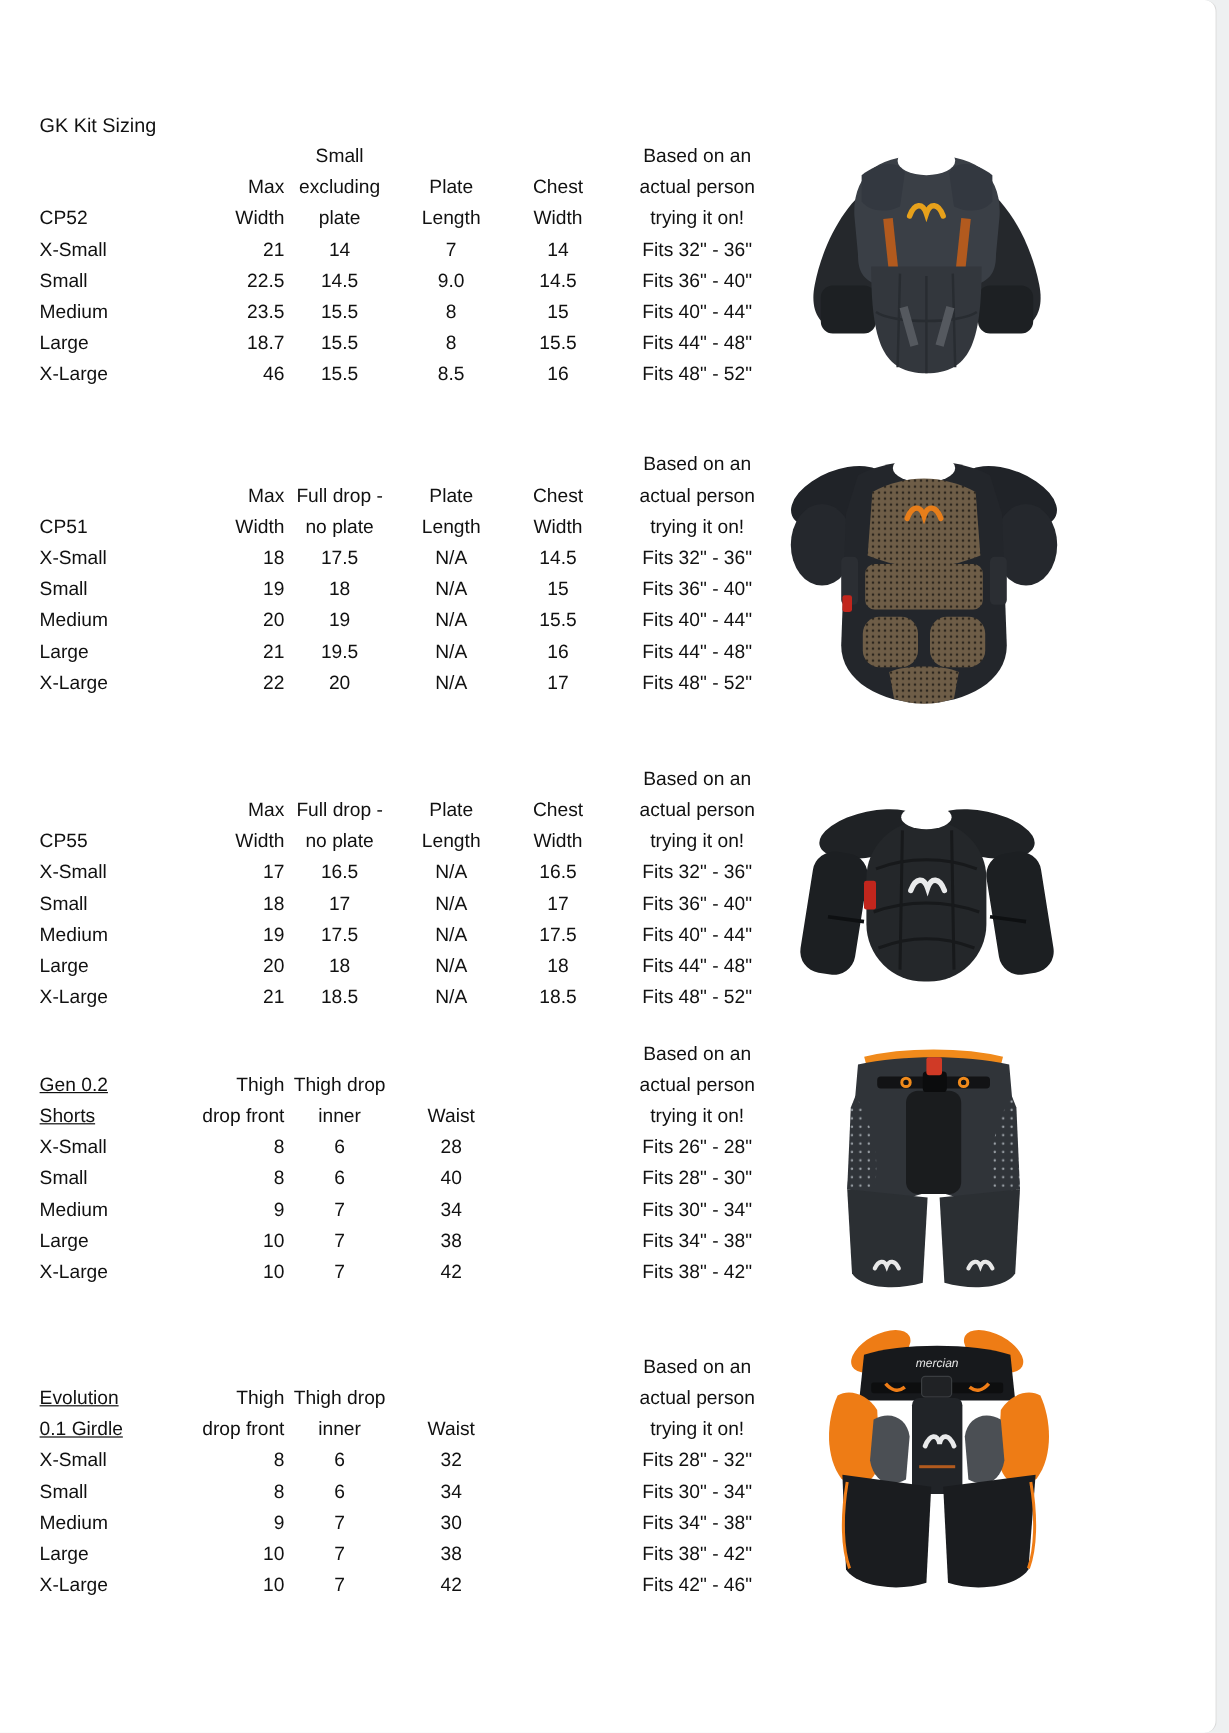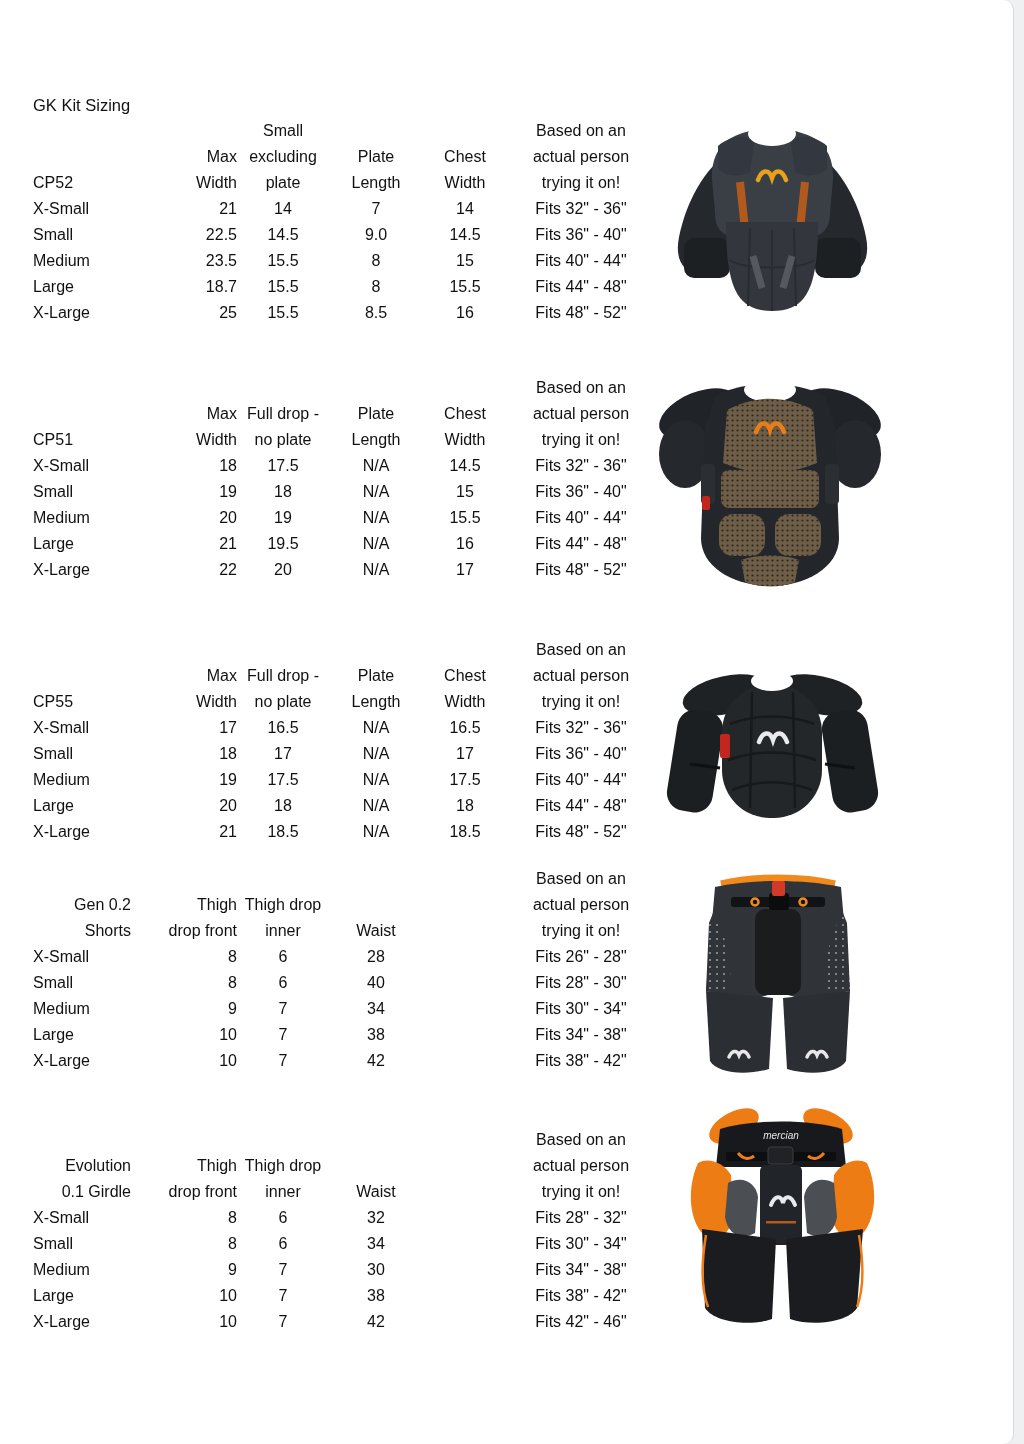--- a/index.html
+++ b/index.html
@@ -70,7 +70,7 @@
       <div class="cell c4" style="top: 156px;">15.5</div>
       <div class="cell c5" style="top: 156px;">Fits 44" - 48"</div>
       <div class="cell c0 left" style="top: 182px;">X-Large</div>
-      <div class="cell c1" style="top: 182px;">25</div>
+      <div class="cell c1" style="top: 182px;">46</div>
       <div class="cell c2" style="top: 182px;">15.5</div>
       <div class="cell c3" style="top: 182px;">8.5</div>
       <div class="cell c4" style="top: 182px;">16</div>

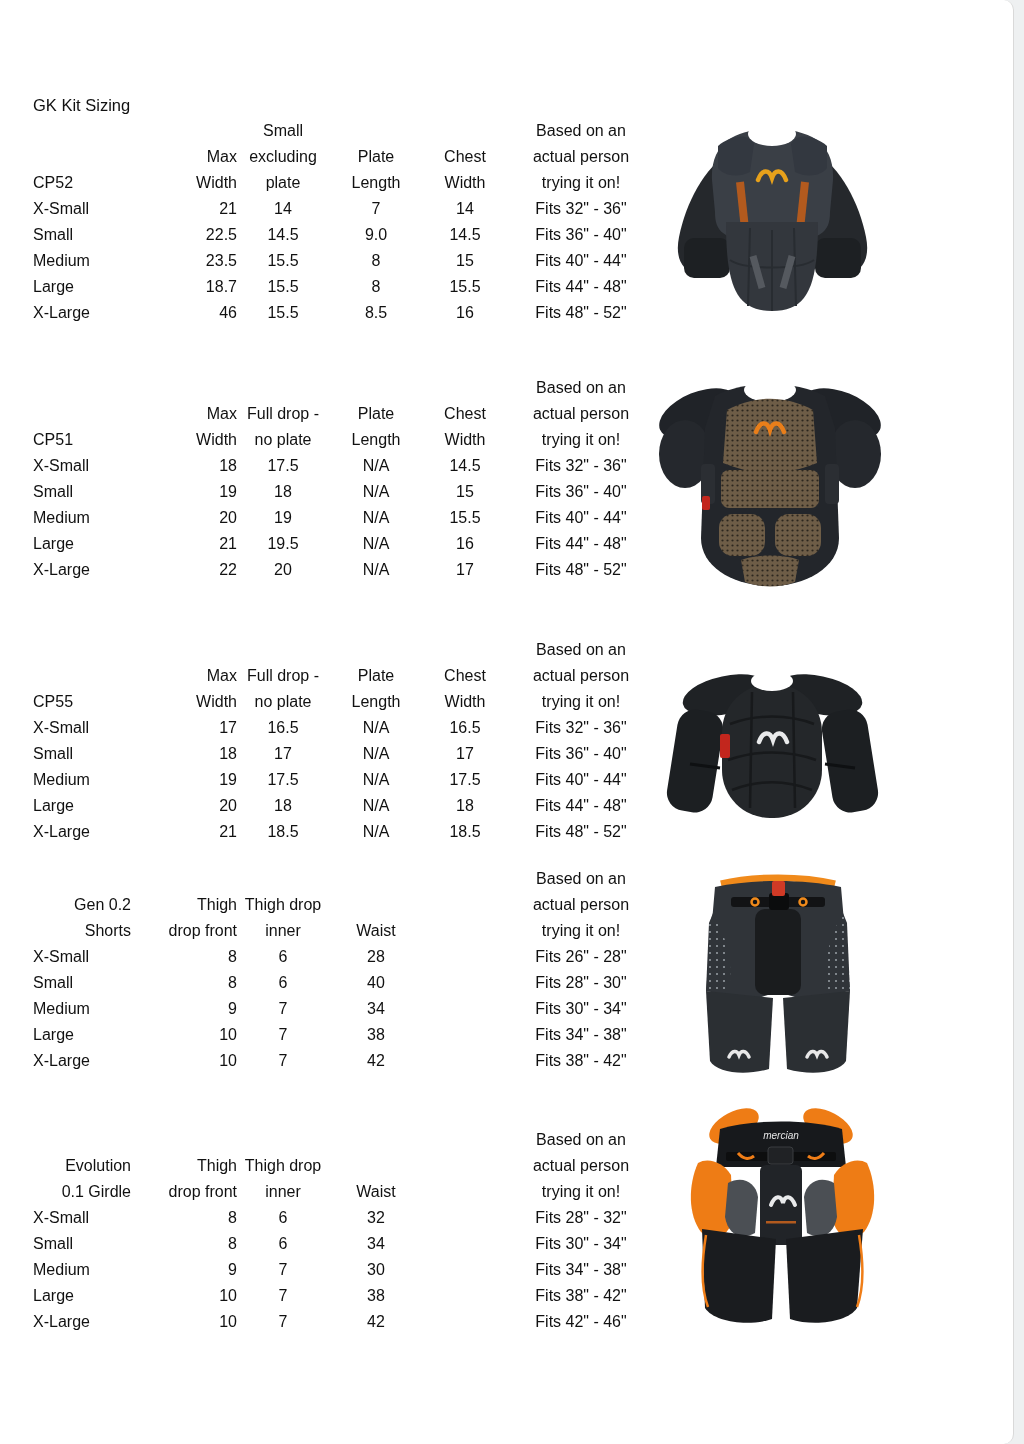--- a/index.html
+++ b/index.html
@@ -14,7 +14,7 @@
   .cell{position:absolute;height:26px;line-height:26px;font-size:16px;color:#111;
     text-align:center;white-space:nowrap;}
   .cell.left{text-align:left;}
-  .cell.center{text-align:right;}
+  .cell.center{text-align:left;text-decoration:underline;}
   .c0{left:33px;width:98px;}
   .c1{left:131px;width:106px;text-align:right;}
   .c2{left:237px;width:92px;}

